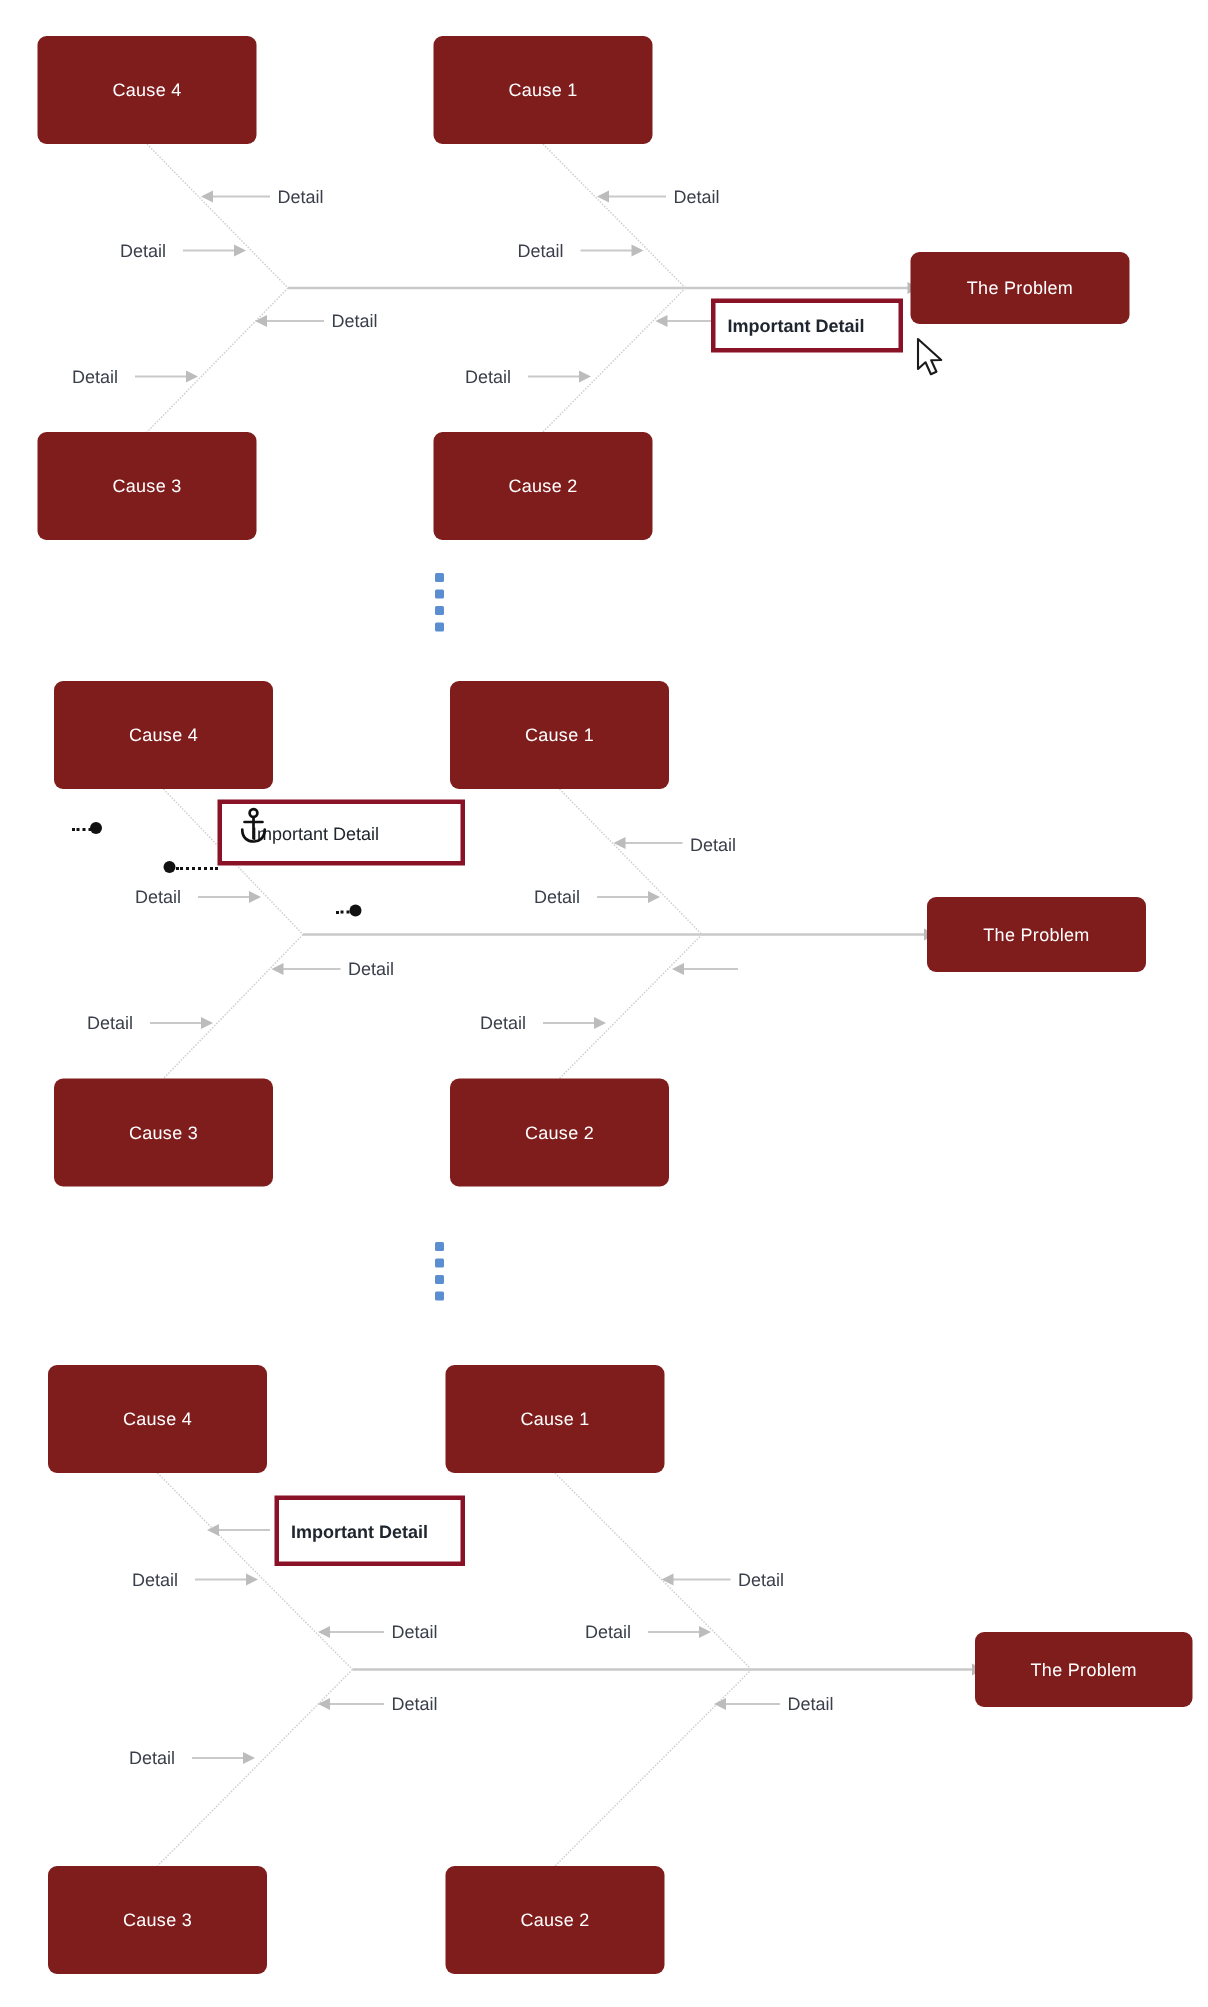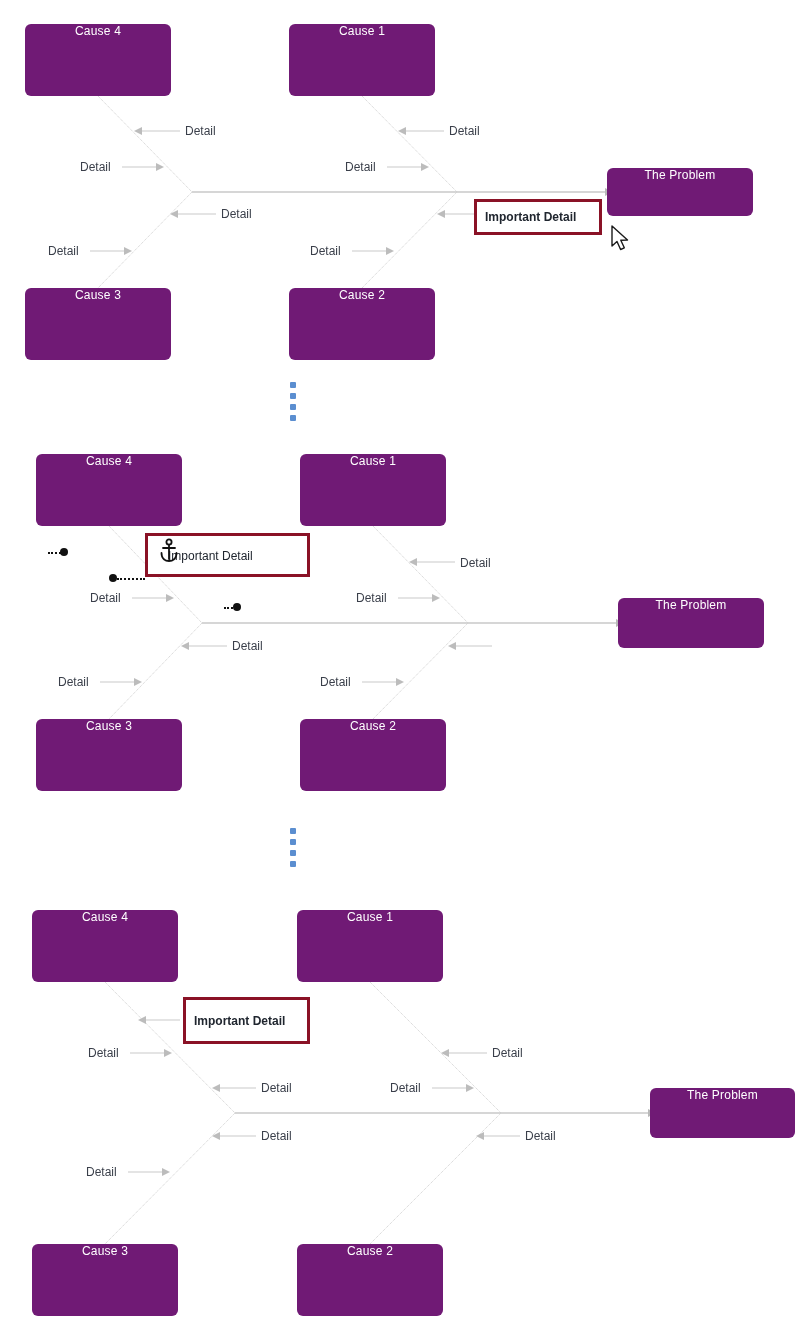--- a/index.html
+++ b/index.html
@@ -27,12 +27,12 @@
   }
   .node {
     position: absolute;
-    background: #701a75;
+    background: #7f1d1d;
     border-radius: 6px;
     color: #ffffff;
     font-size: 12px;
     display: flex;
-    align-items: flex-start;
+    align-items: center;
     justify-content: center;
     box-sizing: border-box;
     text-align: center;

